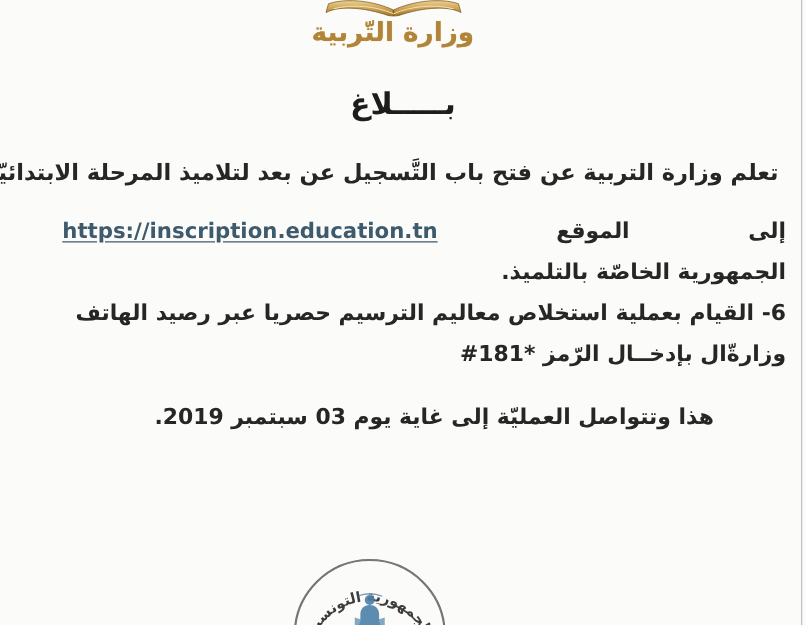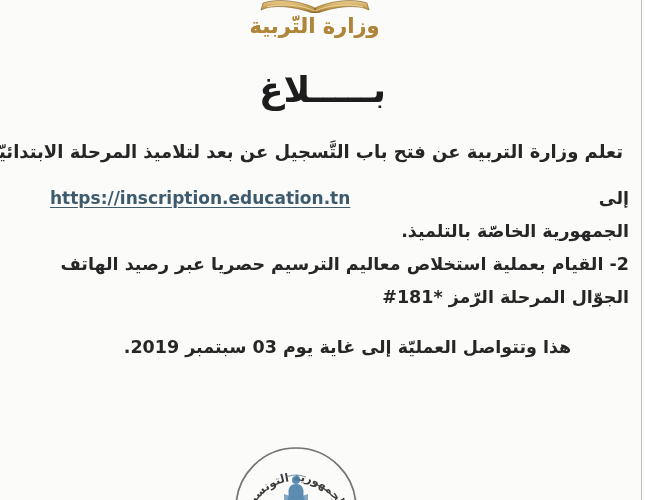--- a/index.html
+++ b/index.html
@@ -24,7 +24,7 @@
   }
   
   .doc-title{
-    text-align:center; font-size:36px; margin:31px 0 0 0; color:#1d1d1d;
+    text-align:center; font-size:24px; margin:31px 0 0 0; color:#1d1d1d;
     font-weight:bold; letter-spacing:1px;
   }
   

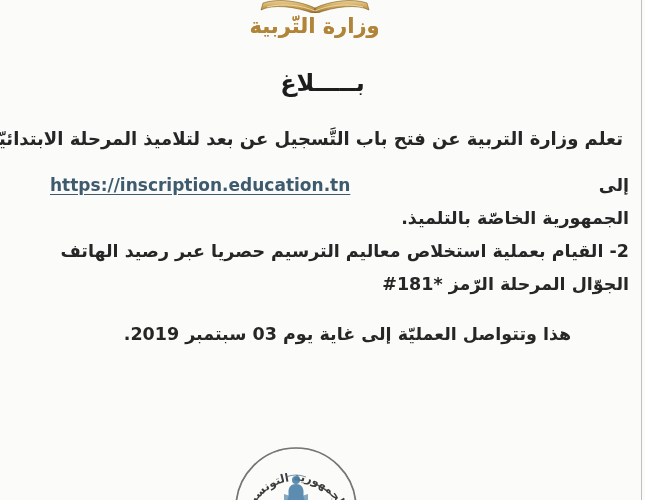--- a/index.html
+++ b/index.html
@@ -83,6 +83,7 @@
 
     <div class="step-line flexline">
       <span>إلى</span>
+      <span>الموقع</span>
       <a class="site-link">https://inscription.education.tn</a>
     </div>
     <div class="step-line cont">الجمهورية الخاصّة بالتلميذ.</div>

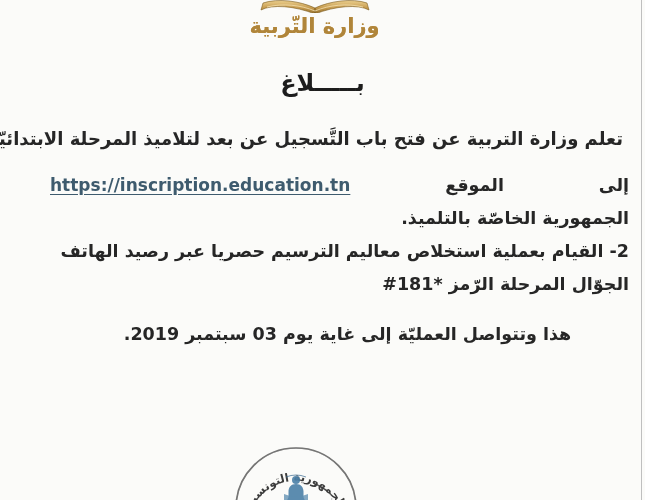--- a/index.html
+++ b/index.html
@@ -88,7 +88,7 @@
     </div>
     <div class="step-line cont">الجمهورية الخاصّة بالتلميذ.</div>
 
-    <div class="step-line">2- القيام بعملية استخلاص معاليم الترسيم حصريا عبر رصيد الهاتف</div>
+    <div class="step-line">6- القيام بعملية استخلاص معاليم الترسيم حصريا عبر رصيد الهاتف</div>
     <div class="step-line cont">
       <span>الجوّال المرحلة الرّمز</span>
       <span class="ussd">#181*</span>

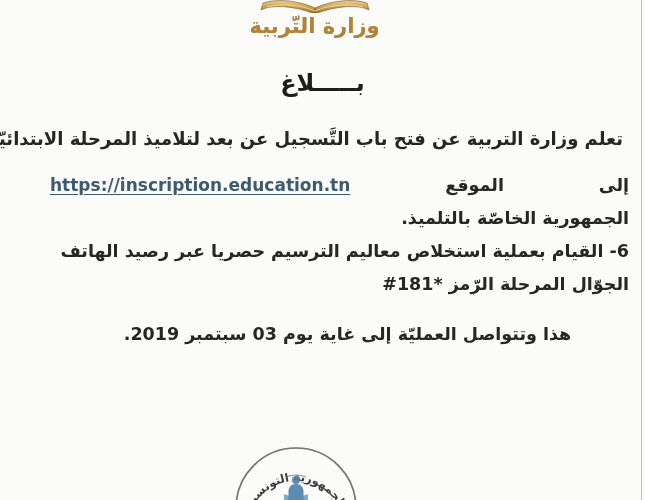--- a/index.html
+++ b/index.html
@@ -90,7 +90,7 @@
 
     <div class="step-line">6- القيام بعملية استخلاص معاليم الترسيم حصريا عبر رصيد الهاتف</div>
     <div class="step-line cont">
-      <span>الجوّال المرحلة الرّمز</span>
+      <span>وزارةّال بإدخــال الرّمز</span>
       <span class="ussd">#181*</span>
     </div>
 

